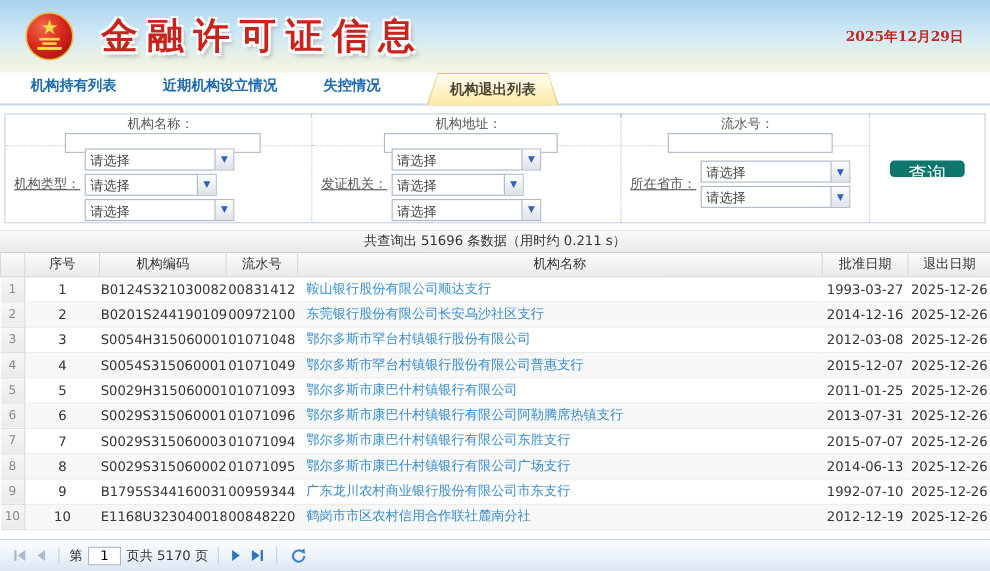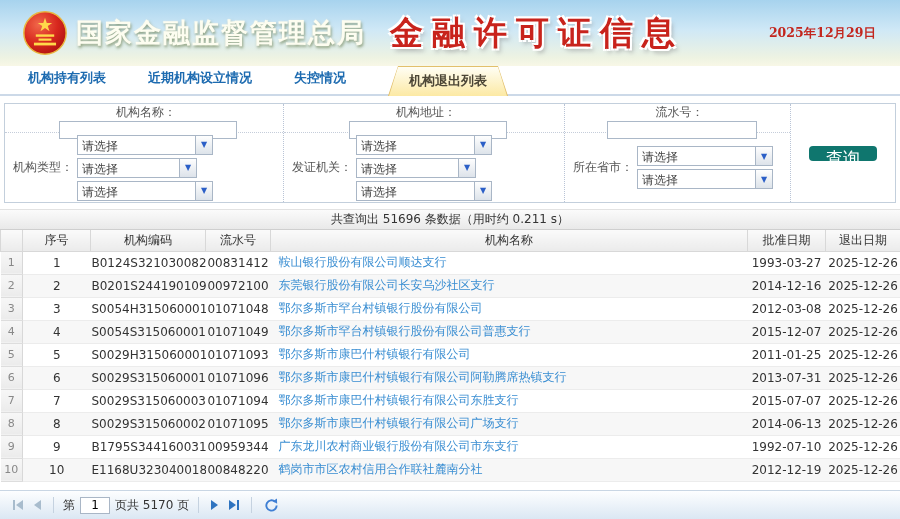--- a/index.html
+++ b/index.html
@@ -107,7 +107,6 @@
         <rect x="13" y="35.5" width="24" height="3" fill="#ffd94a"></rect>
       </svg>
     </span>
-    <span class="agency">国家金融监督管理总局</span>
     <span class="site-title">金融许可证信息</span>
     <span class="update">
       <div>2025年12月29日</div>

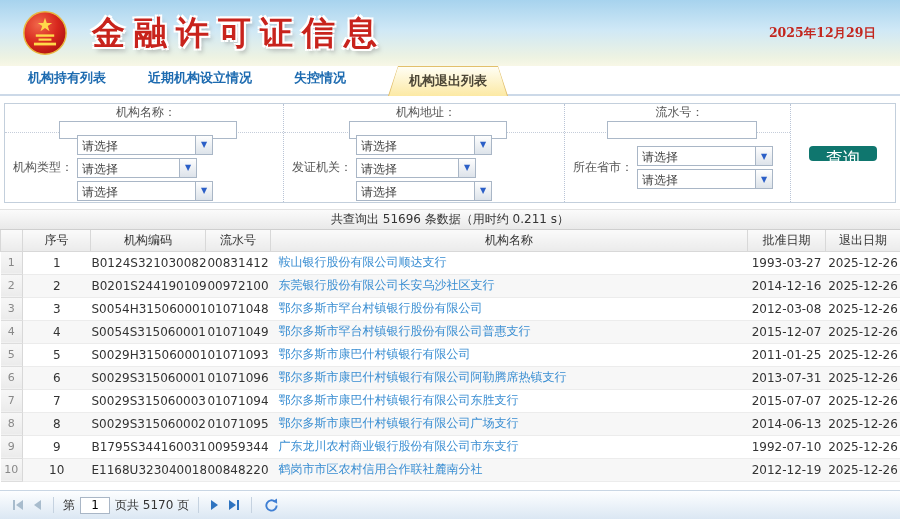--- a/index.html
+++ b/index.html
@@ -38,7 +38,7 @@
     font-family:"DejaVu Sans","Liberation Sans",sans-serif; }
   .in-name { width:178px; } .in-addr { width:158px; } .in-serial { width:150px; }
   .s-row2 { flex:1; display:flex; align-items:center; padding-left:8px; }
-  .s-row2 label { font-size:12px; color:#555; margin-right:4px; white-space:nowrap; }
+  .s-row2 label { font-size:12px; color:#555; margin-right:4px; white-space:nowrap;text-decoration:underline; }
   .sel-stack { display:flex; flex-direction:column; gap:3px; }
   .sel { display:flex; width:136px; height:20px; border:1px solid #a9b6c6; background:#fff; cursor:pointer; }
   .sel.mid { width:120px; }

